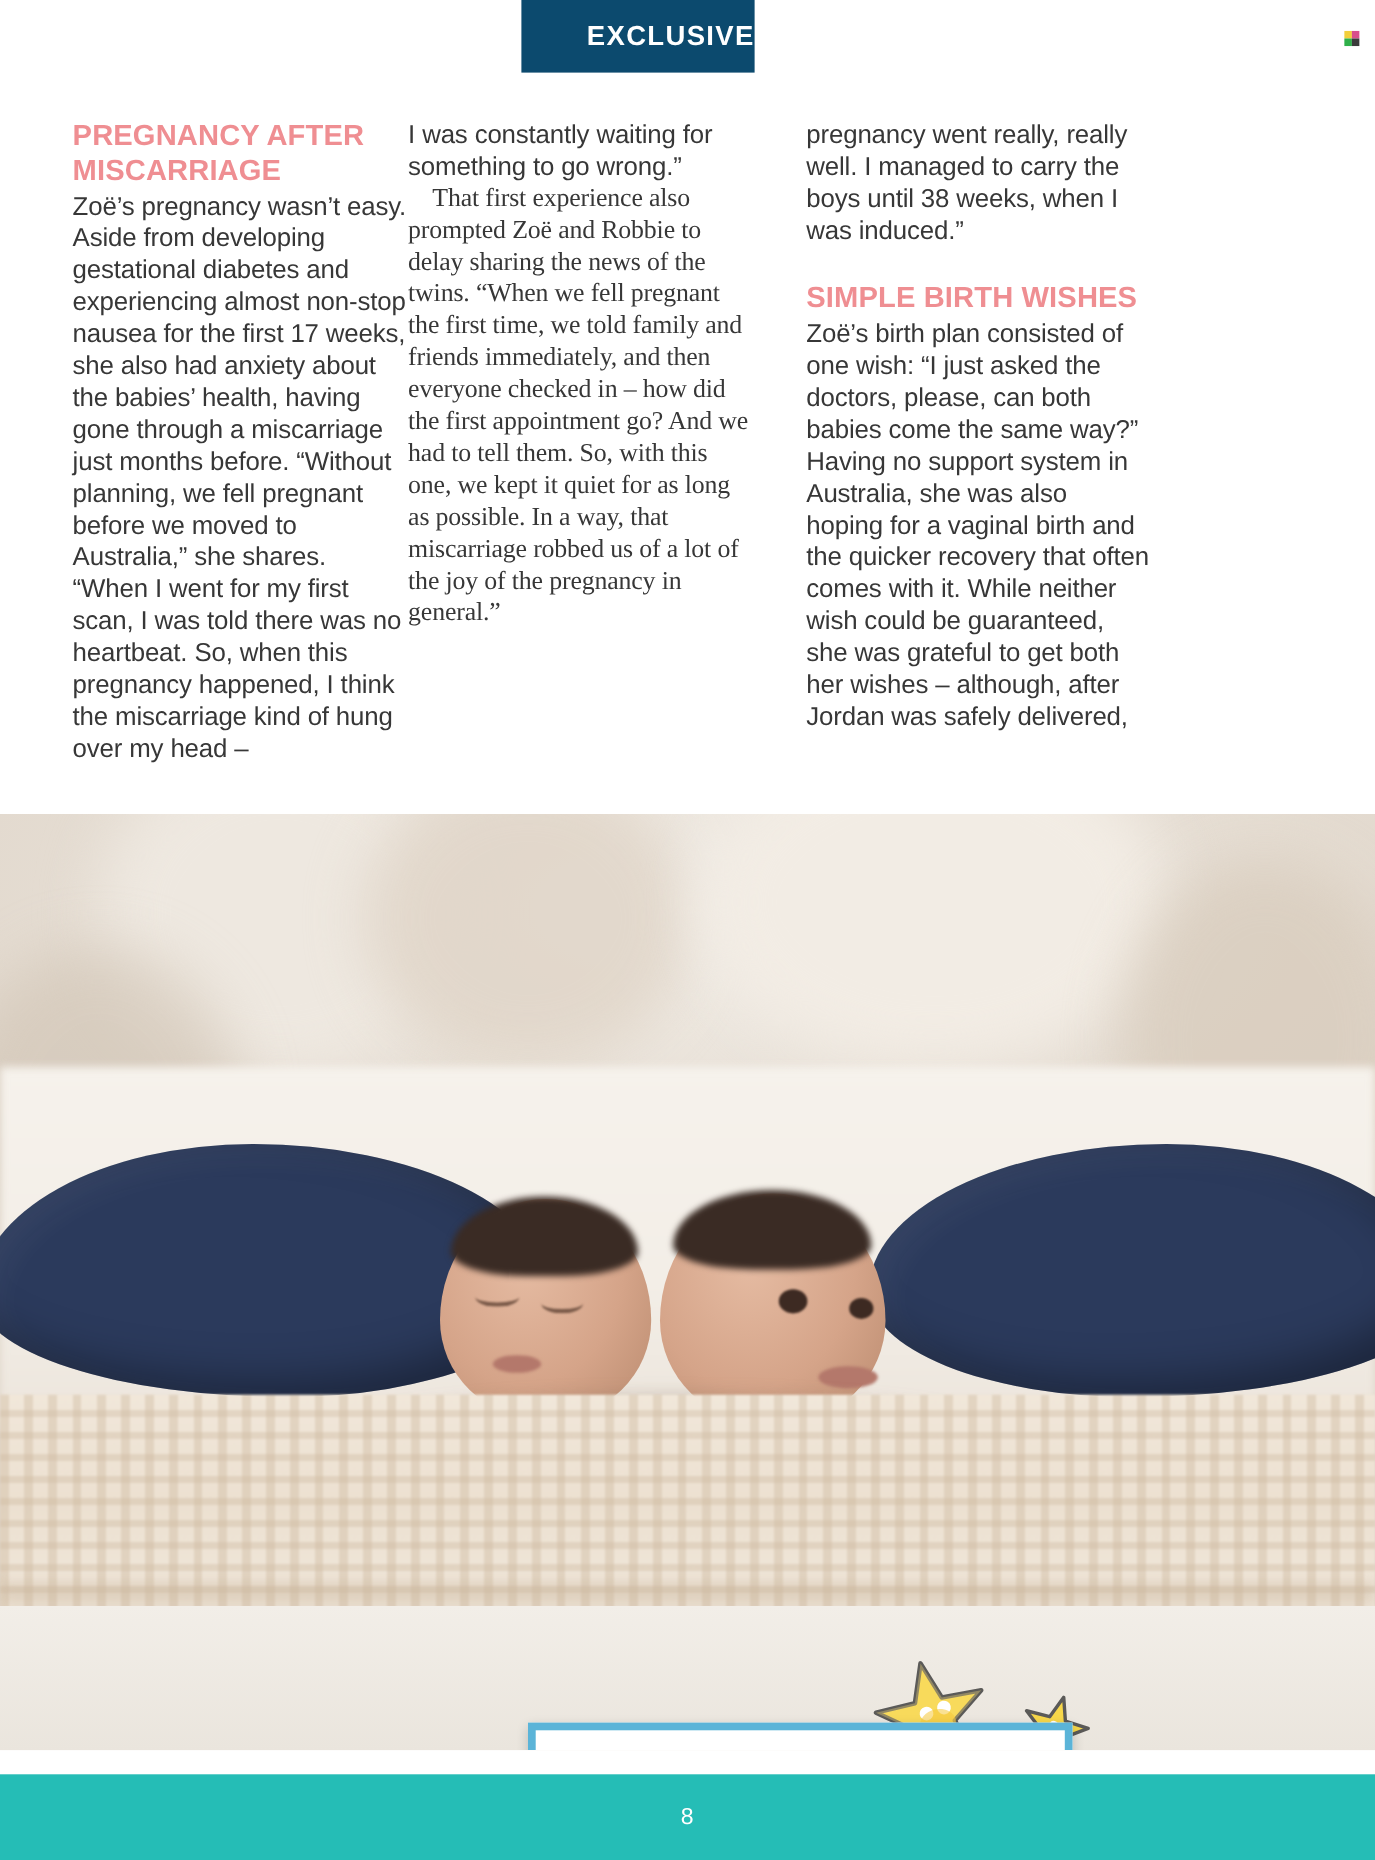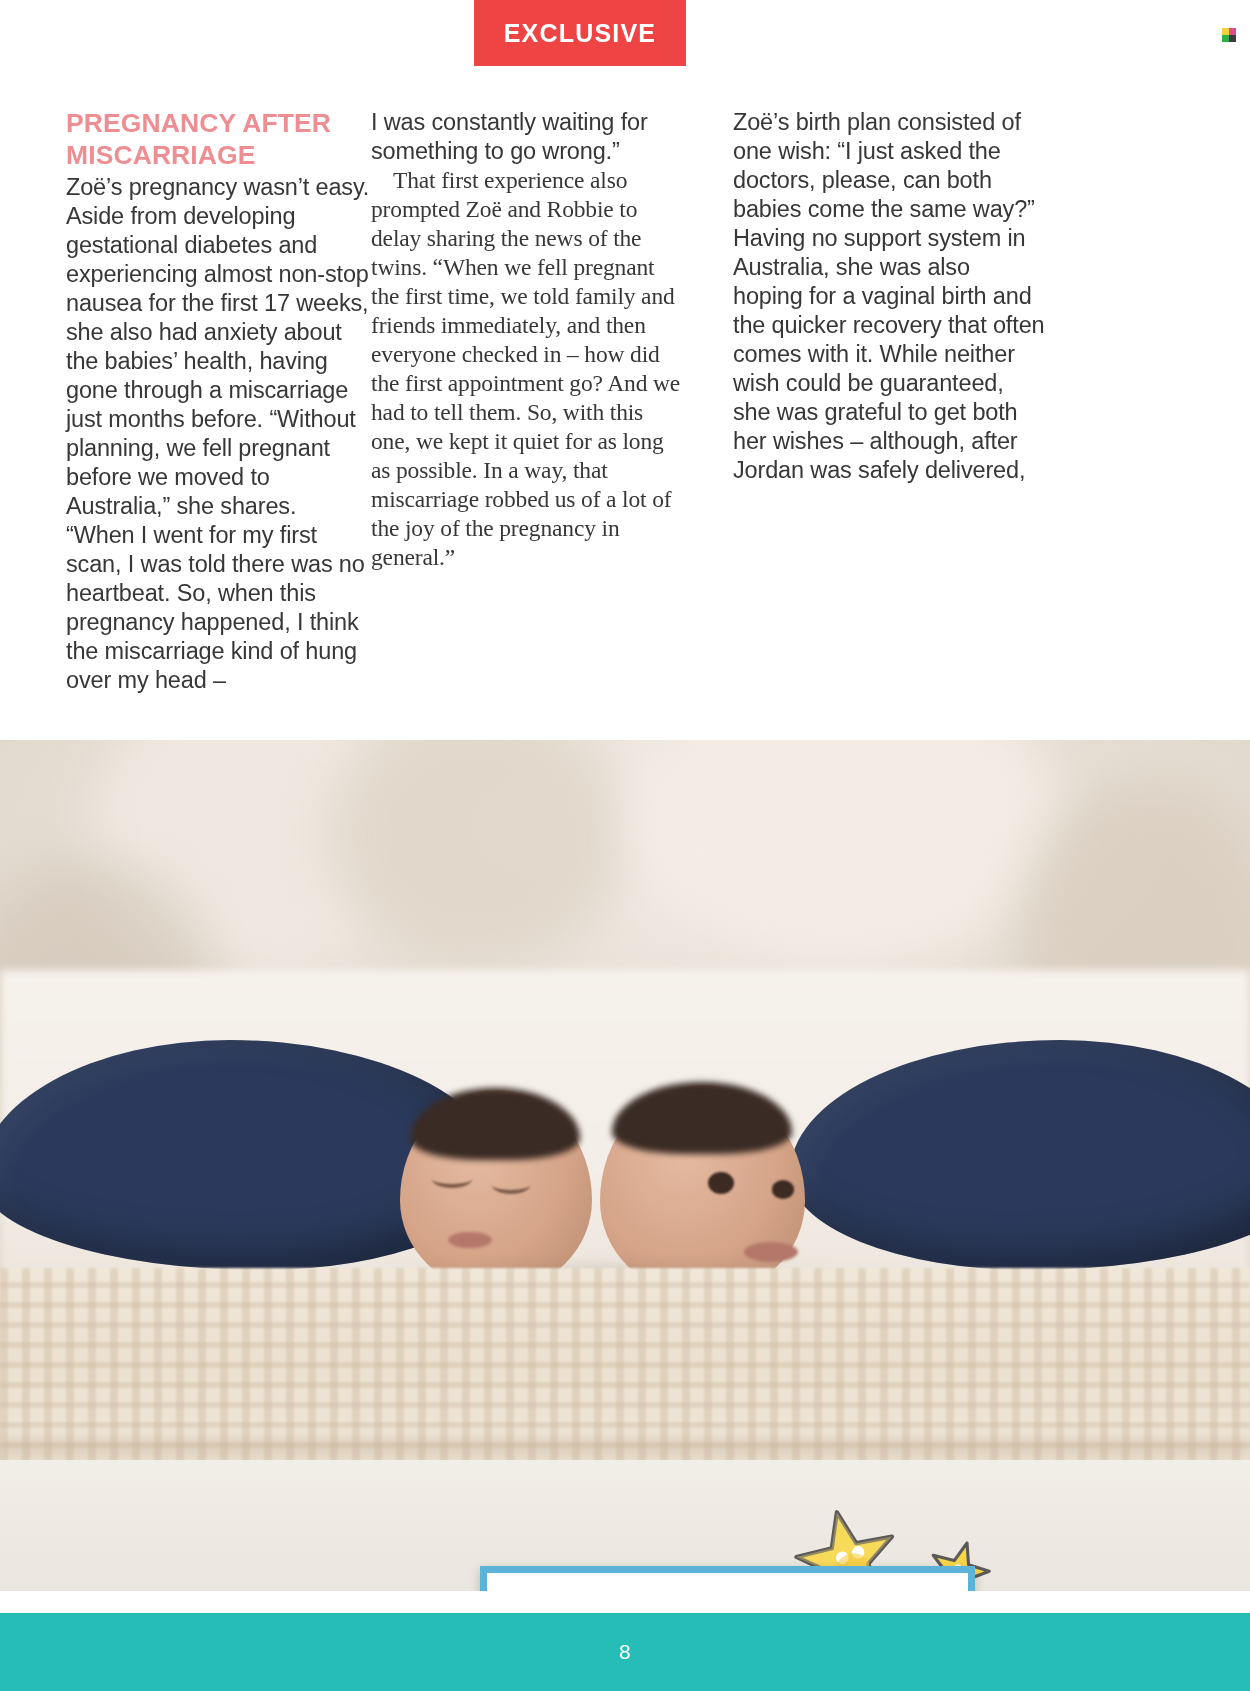--- a/index.html
+++ b/index.html
@@ -23,10 +23,10 @@
     top: 0;
     width: 212px;
     height: 66px;
-    background: #ef4444;
+    background: #0c4a6e;
     display: flex;
     align-items: center;
-    justify-content: center;
+    justify-content: flex-end;
   }
   .exclusive-tab span {
     color: #ffffff;

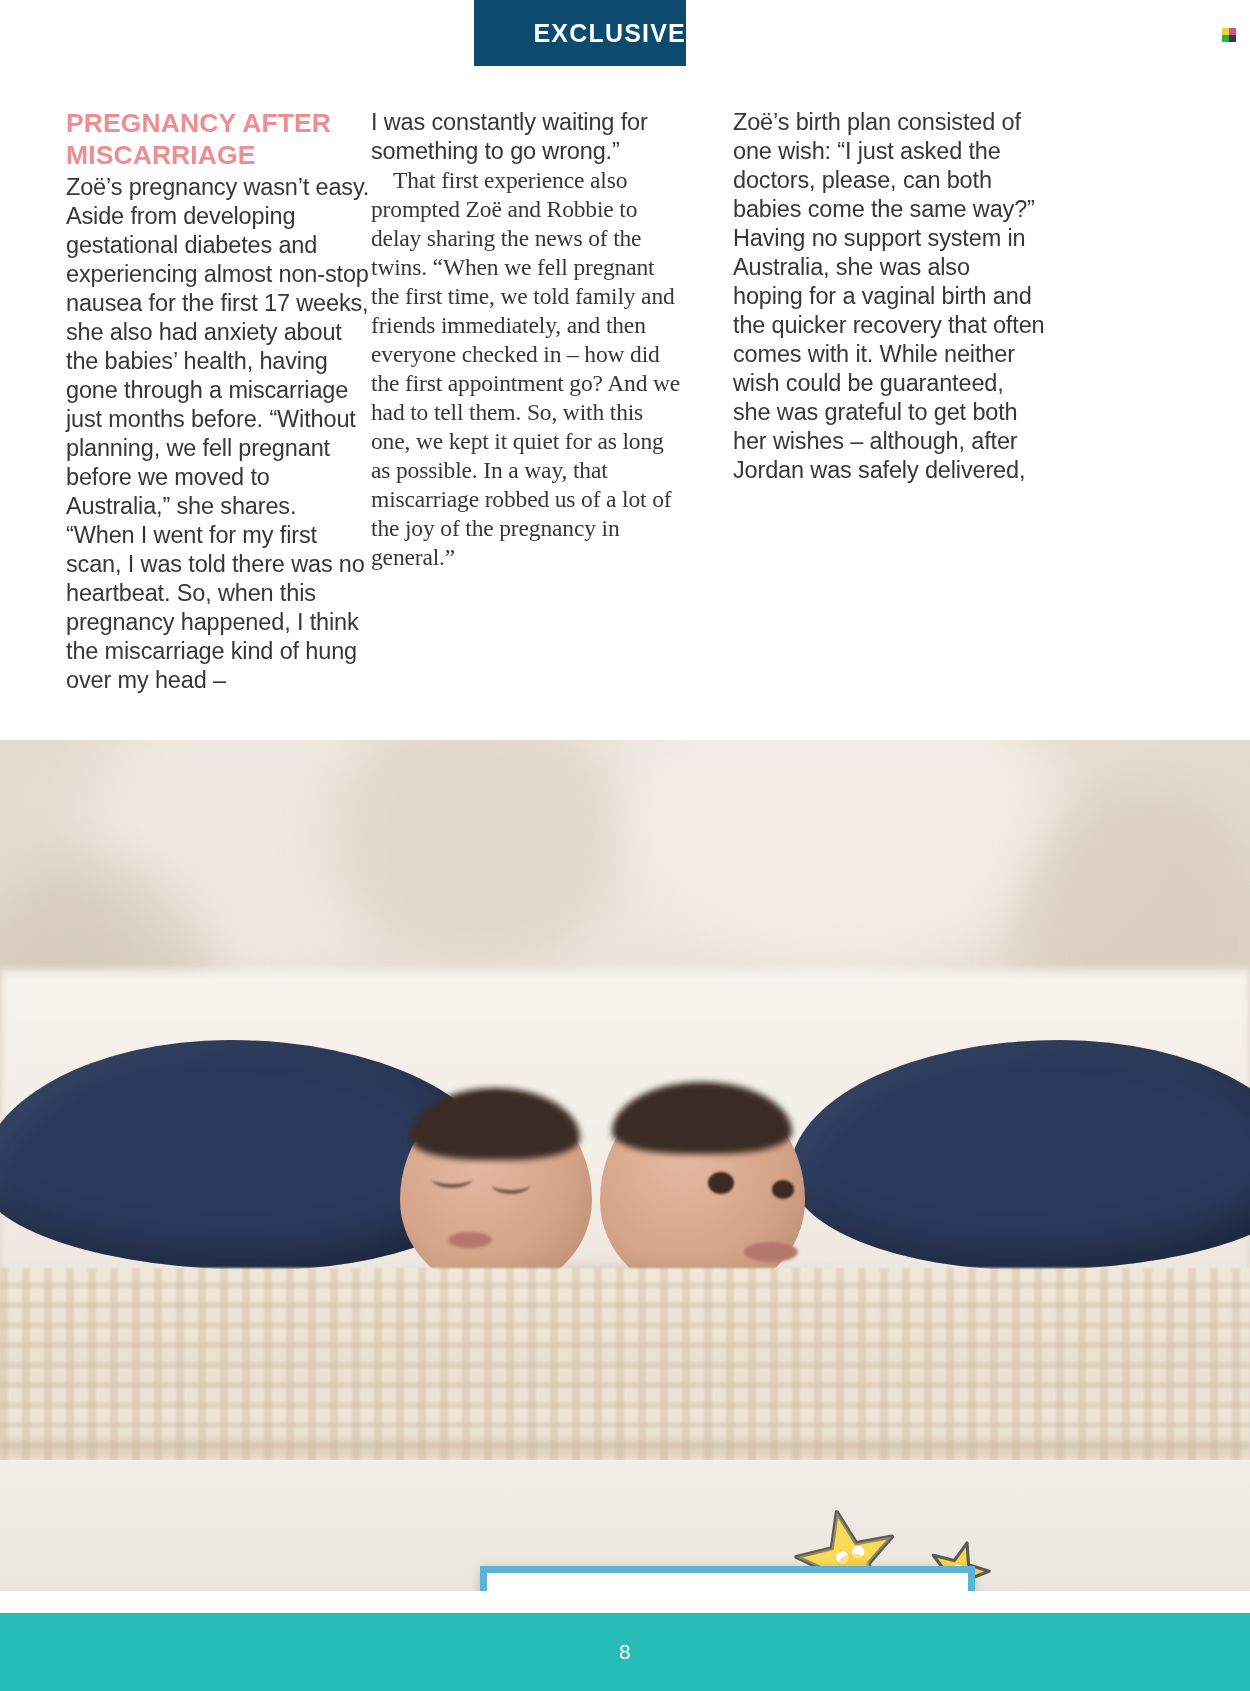--- a/index.html
+++ b/index.html
@@ -277,6 +277,9 @@
   </div>
 
   <div class="col col-3">
+    <div class="body-text">
+      <p>pregnancy went really, really well. I managed to carry the boys until 38 weeks, when I was induced.”</p>
+    </div>
     <div class="body-text">
       <p>Zoë’s birth plan consisted of one wish: “I just asked the doctors, please, can both babies come the same way?” Having no support system in Australia, she was also hoping for a vaginal birth and the quicker recovery that often comes with it. While neither wish could be guaranteed, she was grateful to get both her wishes – although, after Jordan was safely delivered,</p>
     </div>

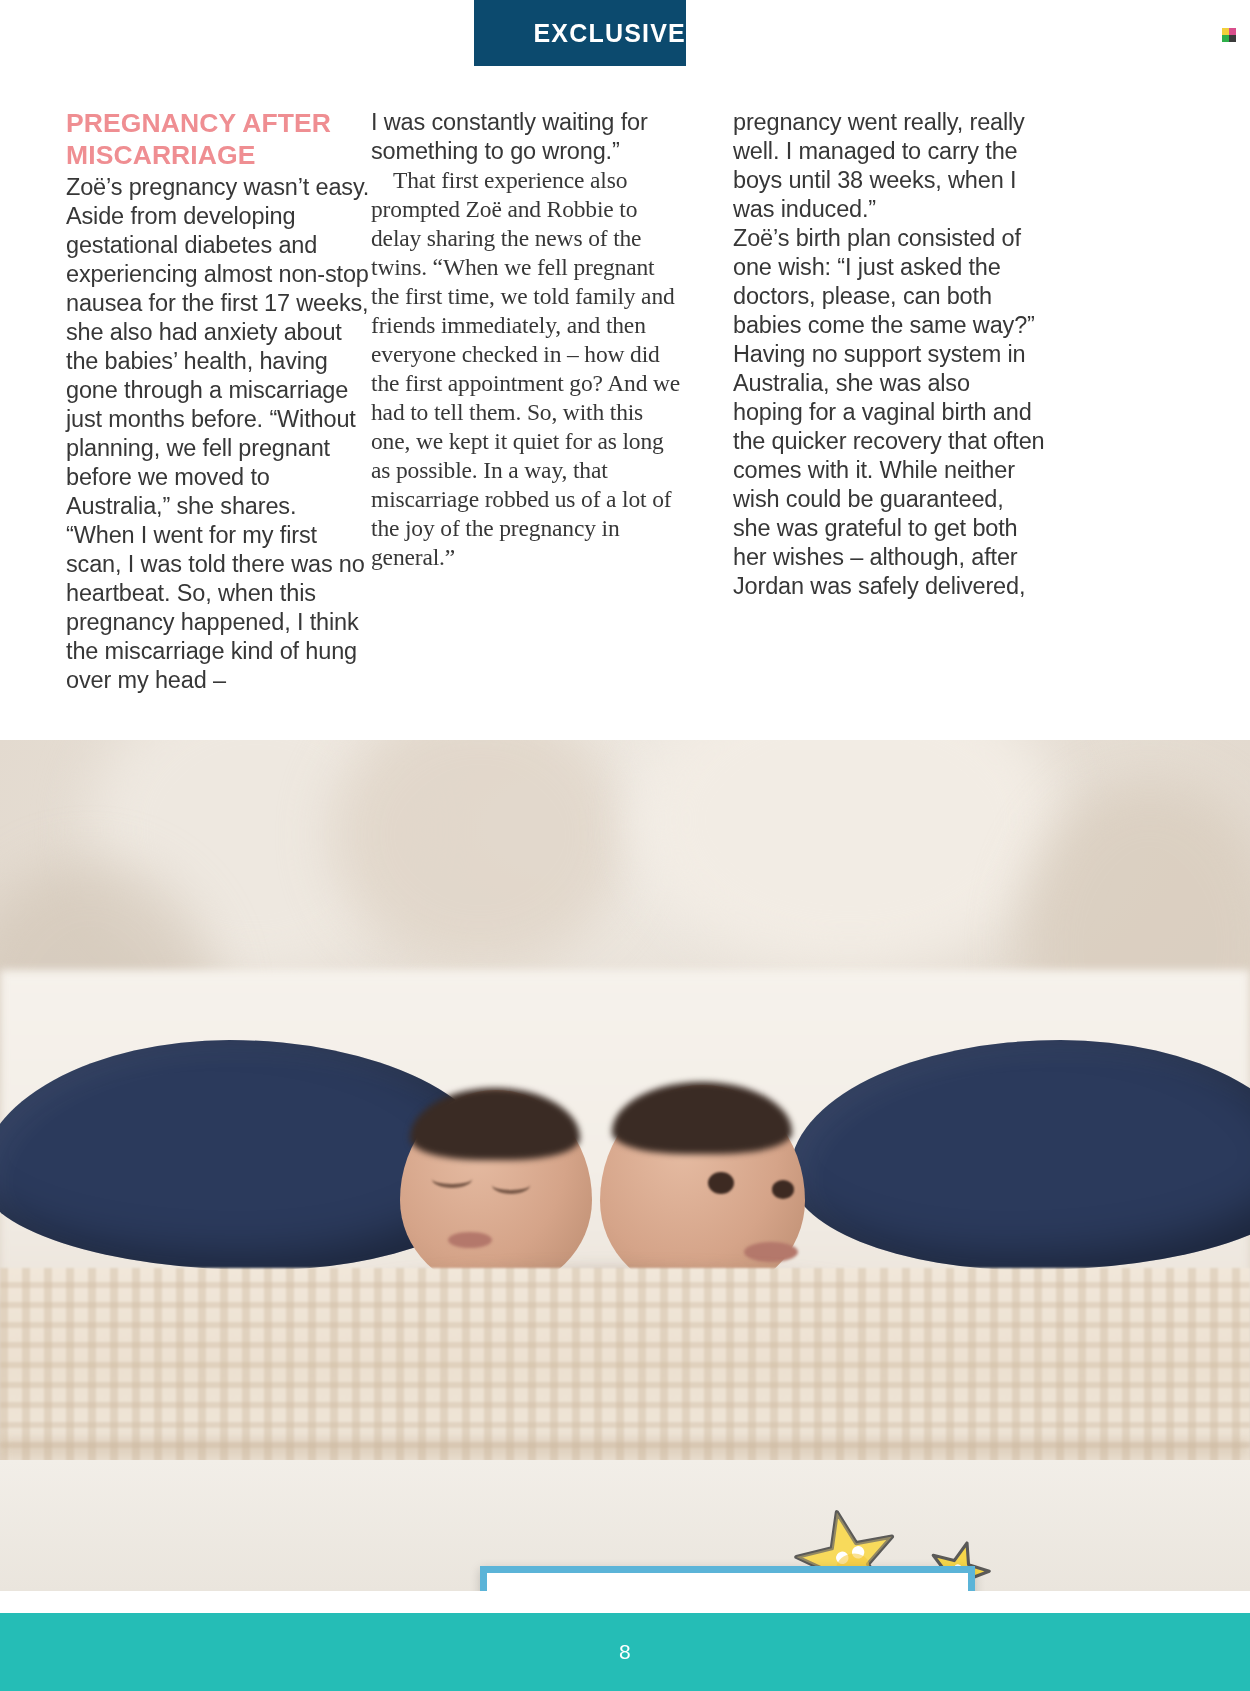--- a/index.html
+++ b/index.html
@@ -280,6 +280,7 @@
     <div class="body-text">
       <p>pregnancy went really, really well. I managed to carry the boys until 38 weeks, when I was induced.”</p>
     </div>
+    <h2 class="sec-head spaced">SIMPLE BIRTH WISHES</h2>
     <div class="body-text">
       <p>Zoë’s birth plan consisted of one wish: “I just asked the doctors, please, can both babies come the same way?” Having no support system in Australia, she was also hoping for a vaginal birth and the quicker recovery that often comes with it. While neither wish could be guaranteed, she was grateful to get both her wishes – although, after Jordan was safely delivered,</p>
     </div>

